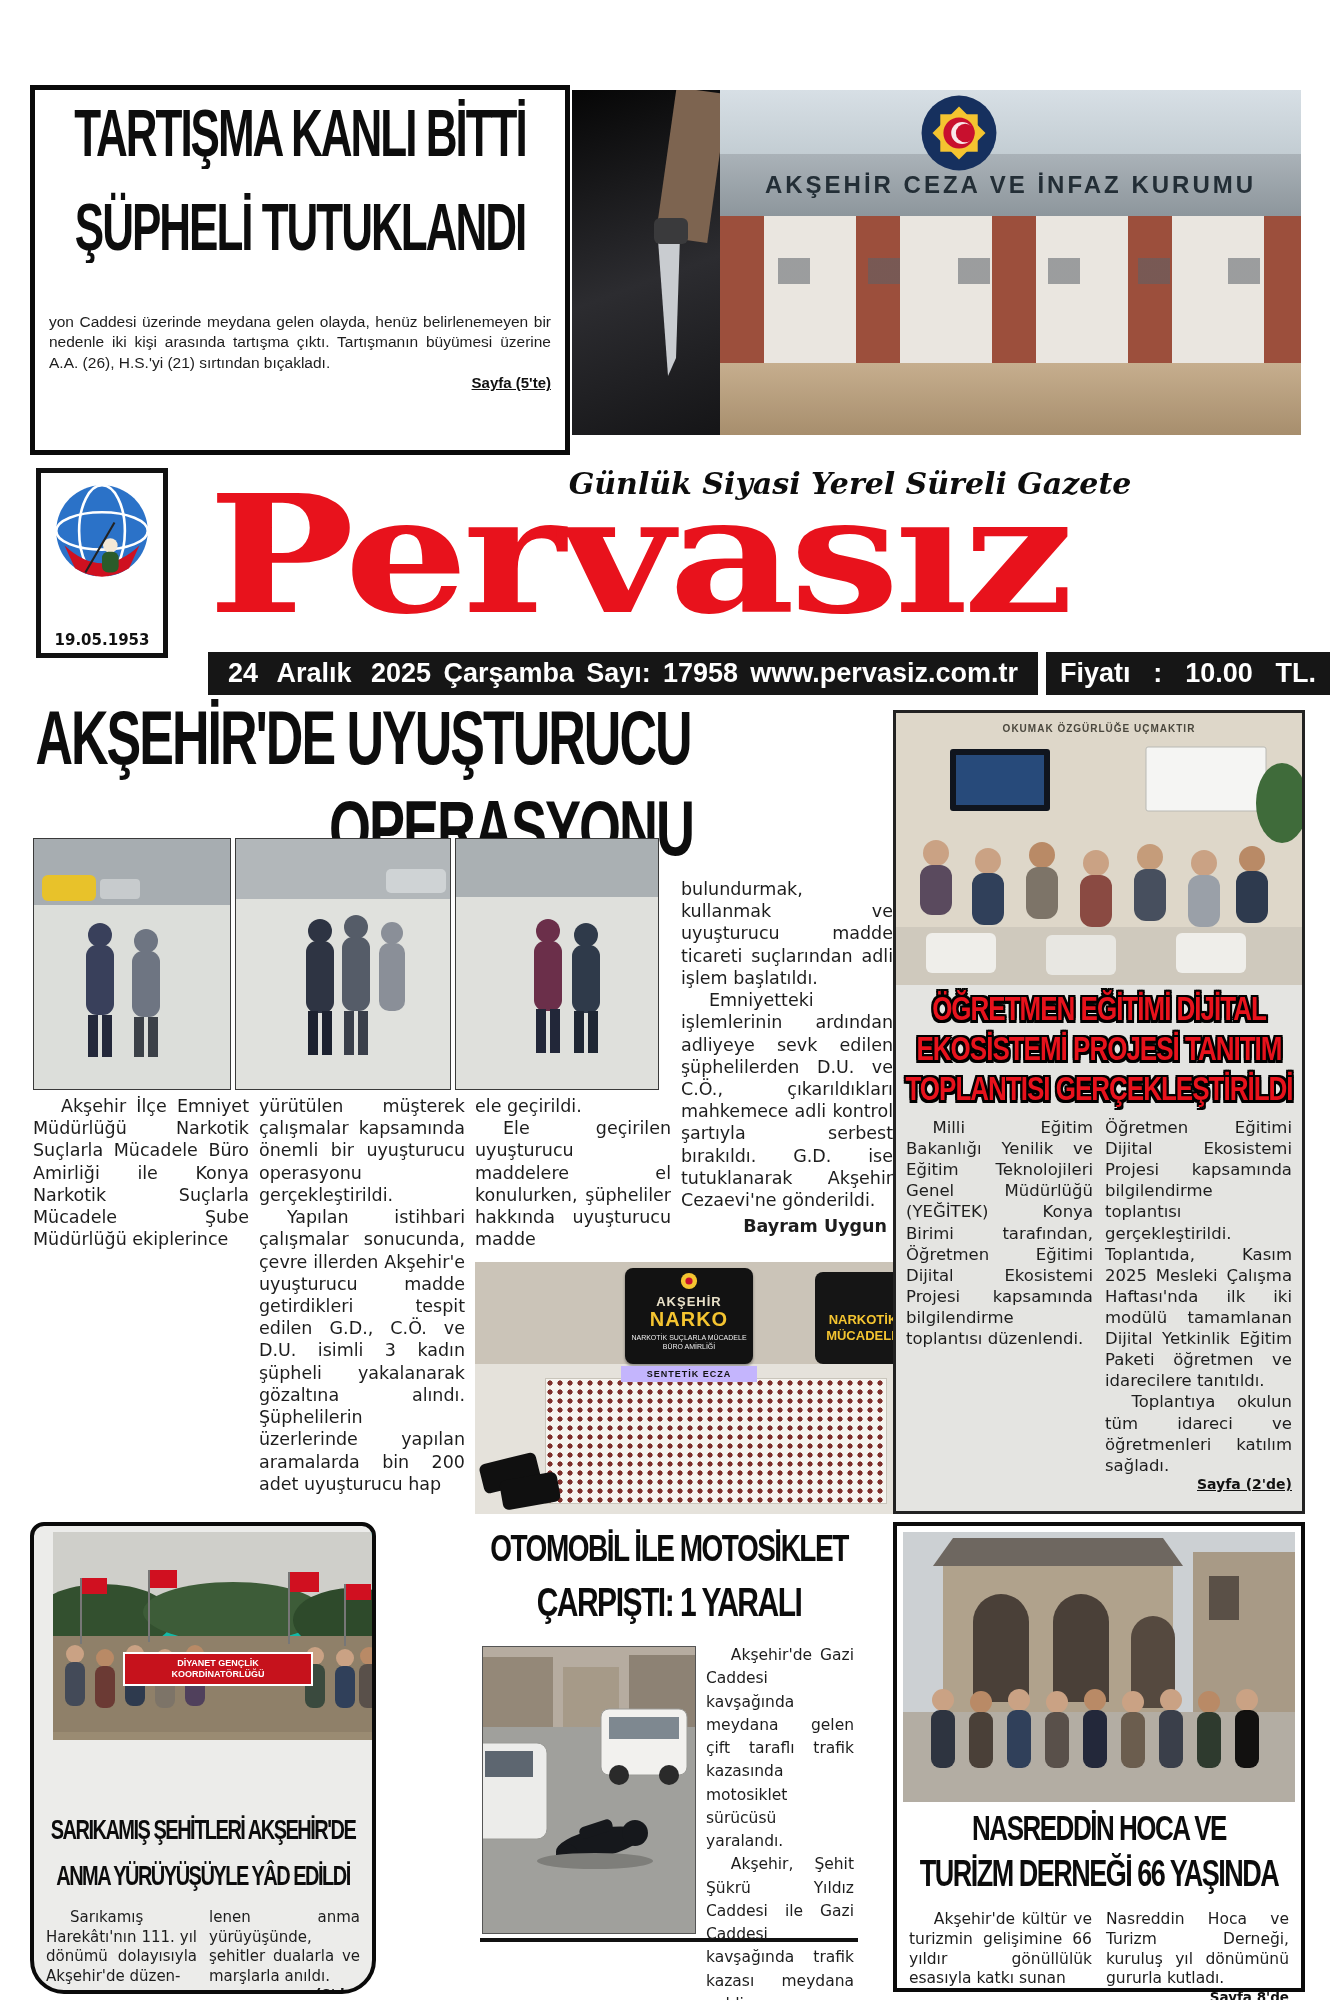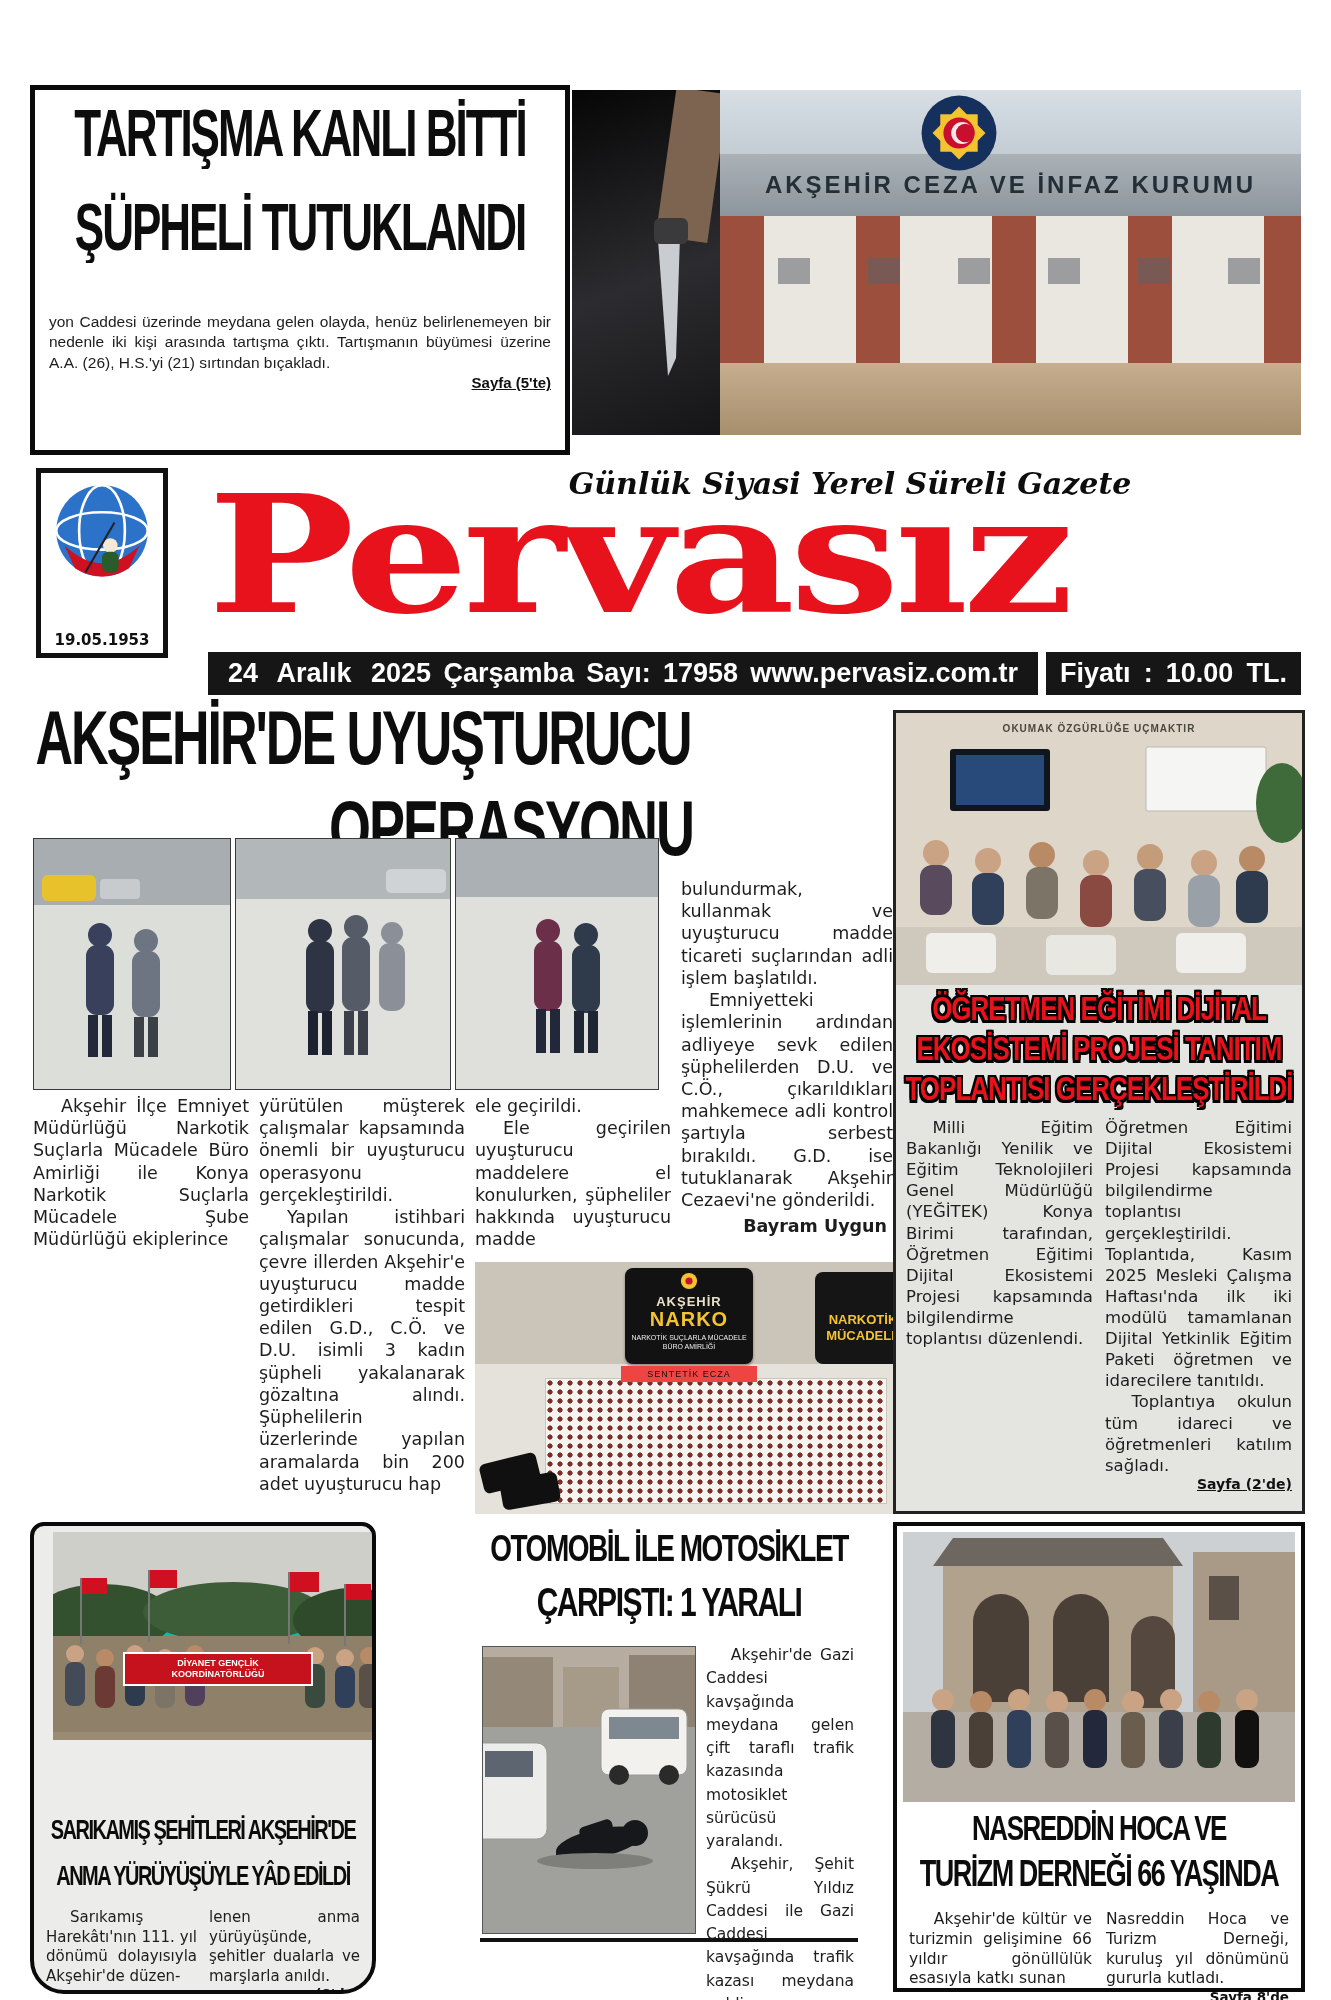--- a/index.html
+++ b/index.html
@@ -49,7 +49,7 @@
   .info-bar { background:#161616; color:#fff; height:43px; display:flex; align-items:center;
               justify-content:space-between; font-weight:bold; font-size:27px; }
   .bar-main { left:208px; top:652px; width:830px; padding:0 20px; }
-  .bar-price { left:1046px; top:652px; width:255px; padding:0 14px; }
+  .bar-price { left:1046px; top:652px; width:284px; padding:0 14px; }
 
   
   .ms-h1 { left:33px; top:700px; width:660px; font-size:52px; }

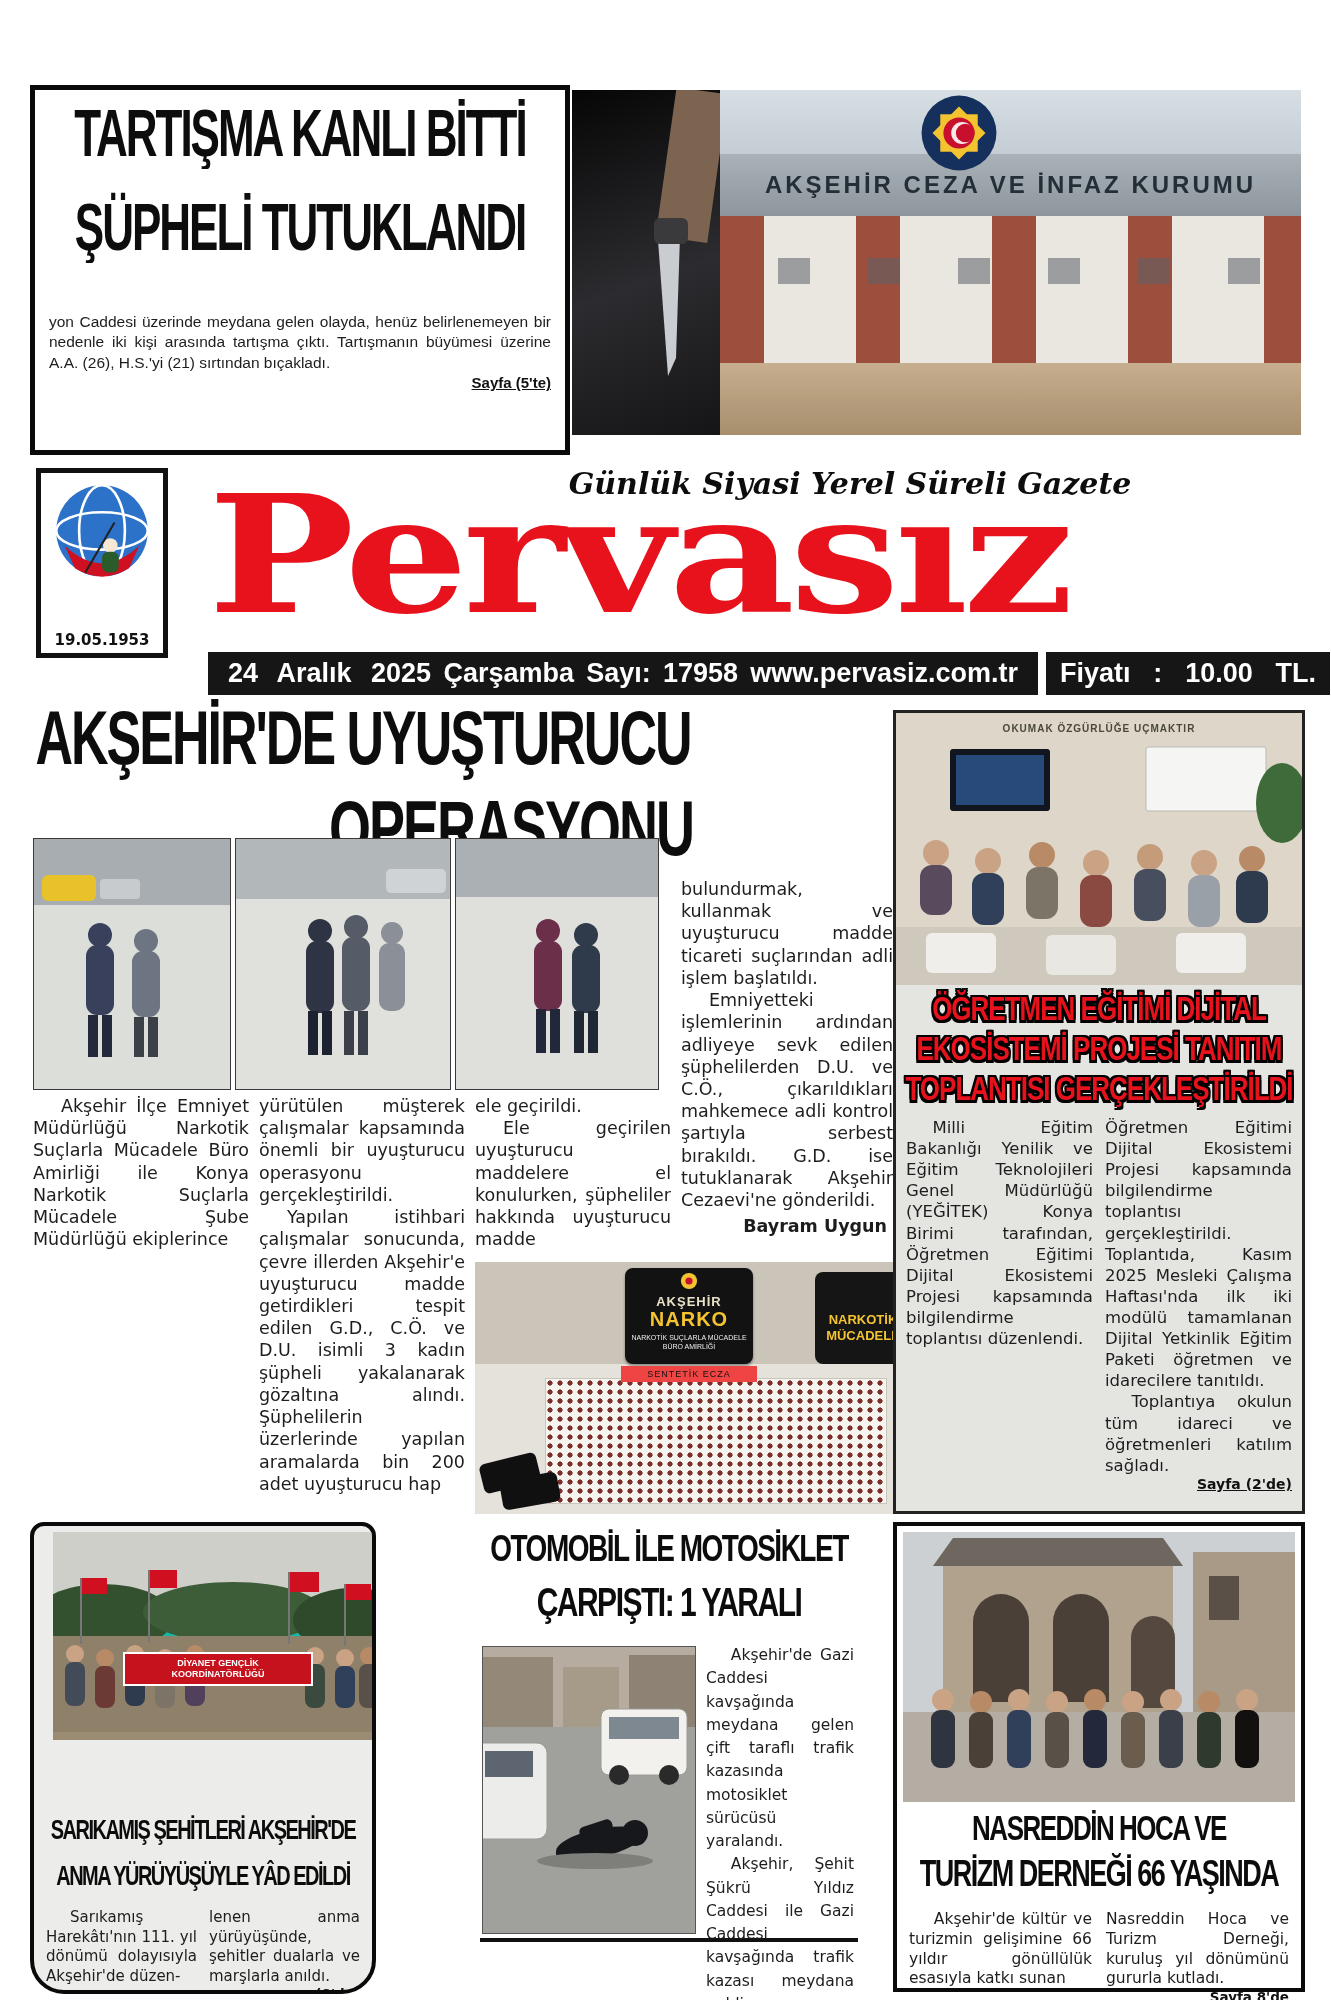--- a/index.html
+++ b/index.html
@@ -70,8 +70,8 @@
   .narco-sign .city { font-size:13px; font-weight:bold; color:#e8e0c8; letter-spacing:1px; }
   .narco-sign .brand { font-size:20px; font-weight:800; color:#f4c430; letter-spacing:1px; line-height:1.05; }
   .narco-sign .bureau { font-size:7px; color:#eee; margin-top:4px; padding:0 6px; line-height:1.25; }
-  .narco-strip { position:absolute; left:146px; top:104px; width:136px; height:16px; background:#ef4444;
-                 color:#111; font-size:9px; font-weight:normal; text-align:center; line-height:16px; letter-spacing:1px; }
+  .narco-strip { position:absolute; left:146px; top:104px; width:136px; height:16px; background:#c4b5fd;
+                 color:#111; font-size:9px; font-weight:bold; text-align:center; line-height:16px; letter-spacing:1px; }
   .narco-side { position:absolute; right:-18px; top:10px; width:96px; height:92px; background:#151515; border-radius:8px;
                 color:#f4c430; font-weight:800; font-size:13px; text-align:center; padding-top:40px; line-height:1.2; }
   .phone { position:absolute; width:58px; height:30px; background:#101010; border-radius:6px; }

